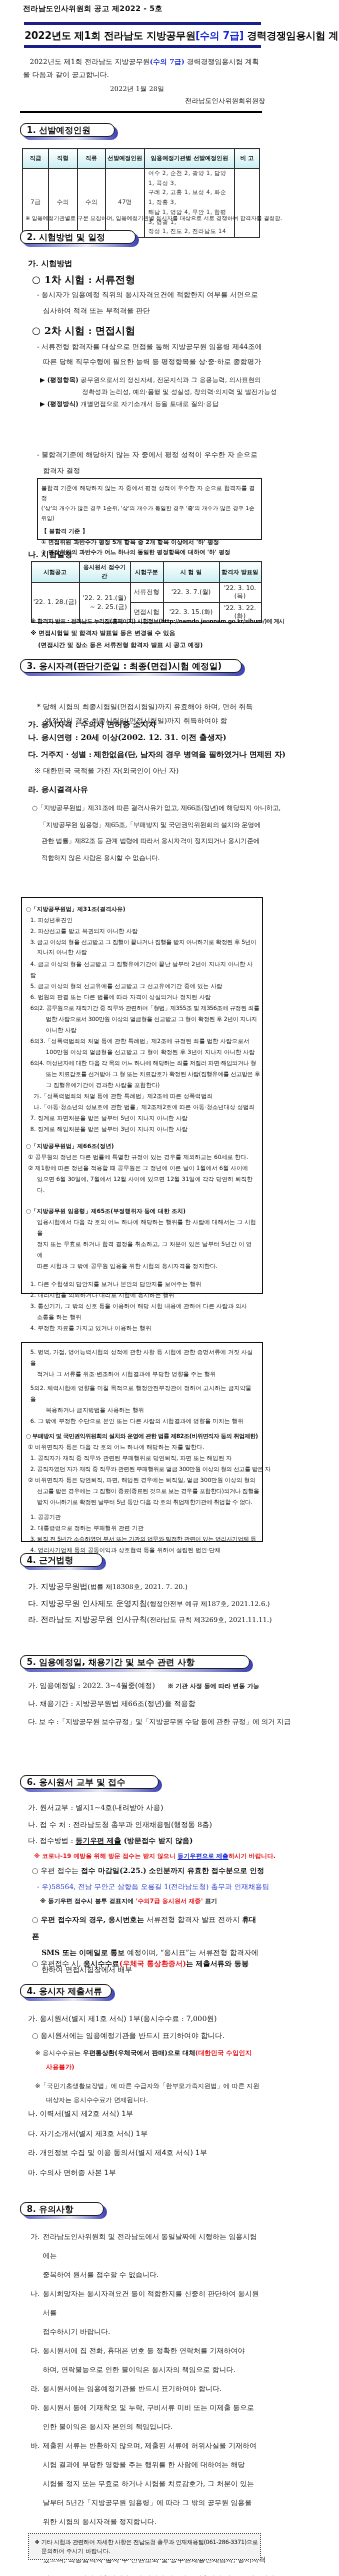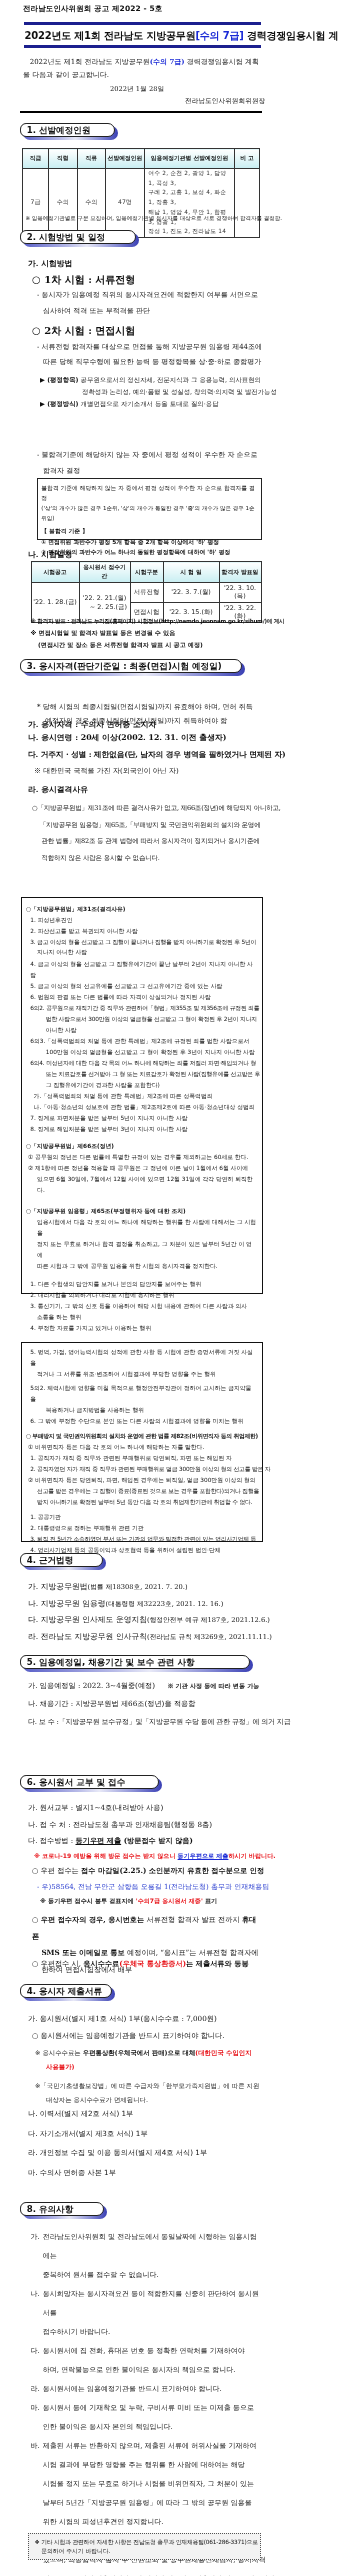--- a/index.html
+++ b/index.html
@@ -270,7 +270,6 @@
 
   <div class="abs serif" style="left:28px;top:1579px;font-size:7.2px;line-height:16.6px;">
     <div><span style="font-size:7.8px;">가. 지방공무원법</span><span style="font-size:6.7px;">(법률 제18308호, 2021. 7. 20.)</span></div>
-    <div><span style="font-size:7.8px;">나. 지방공무원 임용령</span><span style="font-size:6.7px;">(대통령령 제32223호, 2021. 12. 16.)</span></div>
     <div><span style="font-size:7.8px;">다. 지방공무원 인사제도 운영지침</span><span style="font-size:6.7px;">(행정안전부 예규 제187호, 2021.12.6.)</span></div>
     <div><span style="font-size:7.8px;">라. 전라남도 지방공무원 인사규칙</span><span style="font-size:6.7px;">(전라남도 규칙 제3269호, 2021.11.11.)</span></div>
   </div>

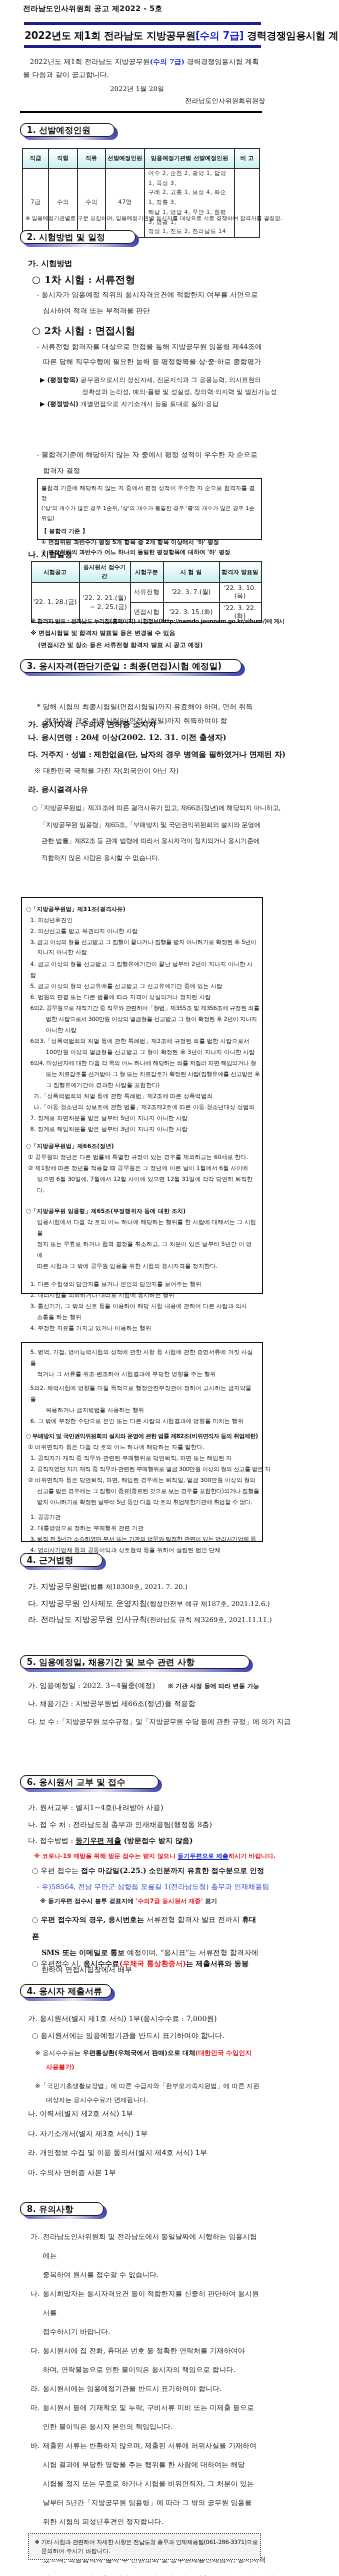--- a/index.html
+++ b/index.html
@@ -385,7 +385,7 @@
         <div>
           <div>제출된 서류는 반환하지 않으며, 제출된 서류에 허위사실을 기재하여</div>
           <div>시험 결과에 부당한 영향을 주는 행위를 한 사람에 대하여는 해당</div>
-          <div>시험을 정지 또는 무효로 하거나 시험을 비위면직자, 그 처분이 있는</div>
+          <div>시험을 정지 또는 무효로 하거나 시험을 치료감호가, 그 처분이 있는</div>
           <div>날부터 5년간「지방공무원 임용령」에 따라 그 밖의 공무원 임용을</div>
           <div>위한 시험의 피성년후견인 정지합니다.</div>
         </div>

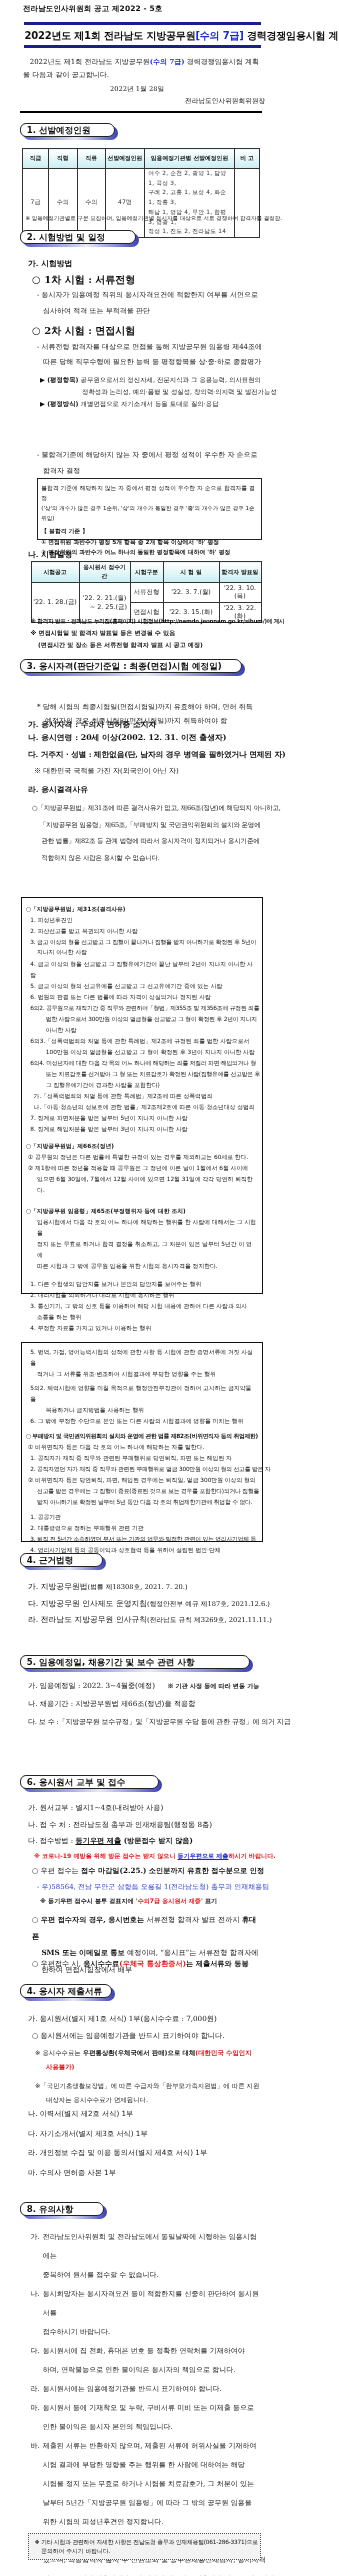--- a/index.html
+++ b/index.html
@@ -387,7 +387,7 @@
           <div>시험 결과에 부당한 영향을 주는 행위를 한 사람에 대하여는 해당</div>
           <div>시험을 정지 또는 무효로 하거나 시험을 치료감호가, 그 처분이 있는</div>
           <div>날부터 5년간「지방공무원 임용령」에 따라 그 밖의 공무원 임용을</div>
-          <div>위한 시험의 피성년후견인 정지합니다.</div>
+          <div>위한 시험의 응시자격을 정지합니다.</div>
         </div>
       </div>
     <div style="display:flex;">

